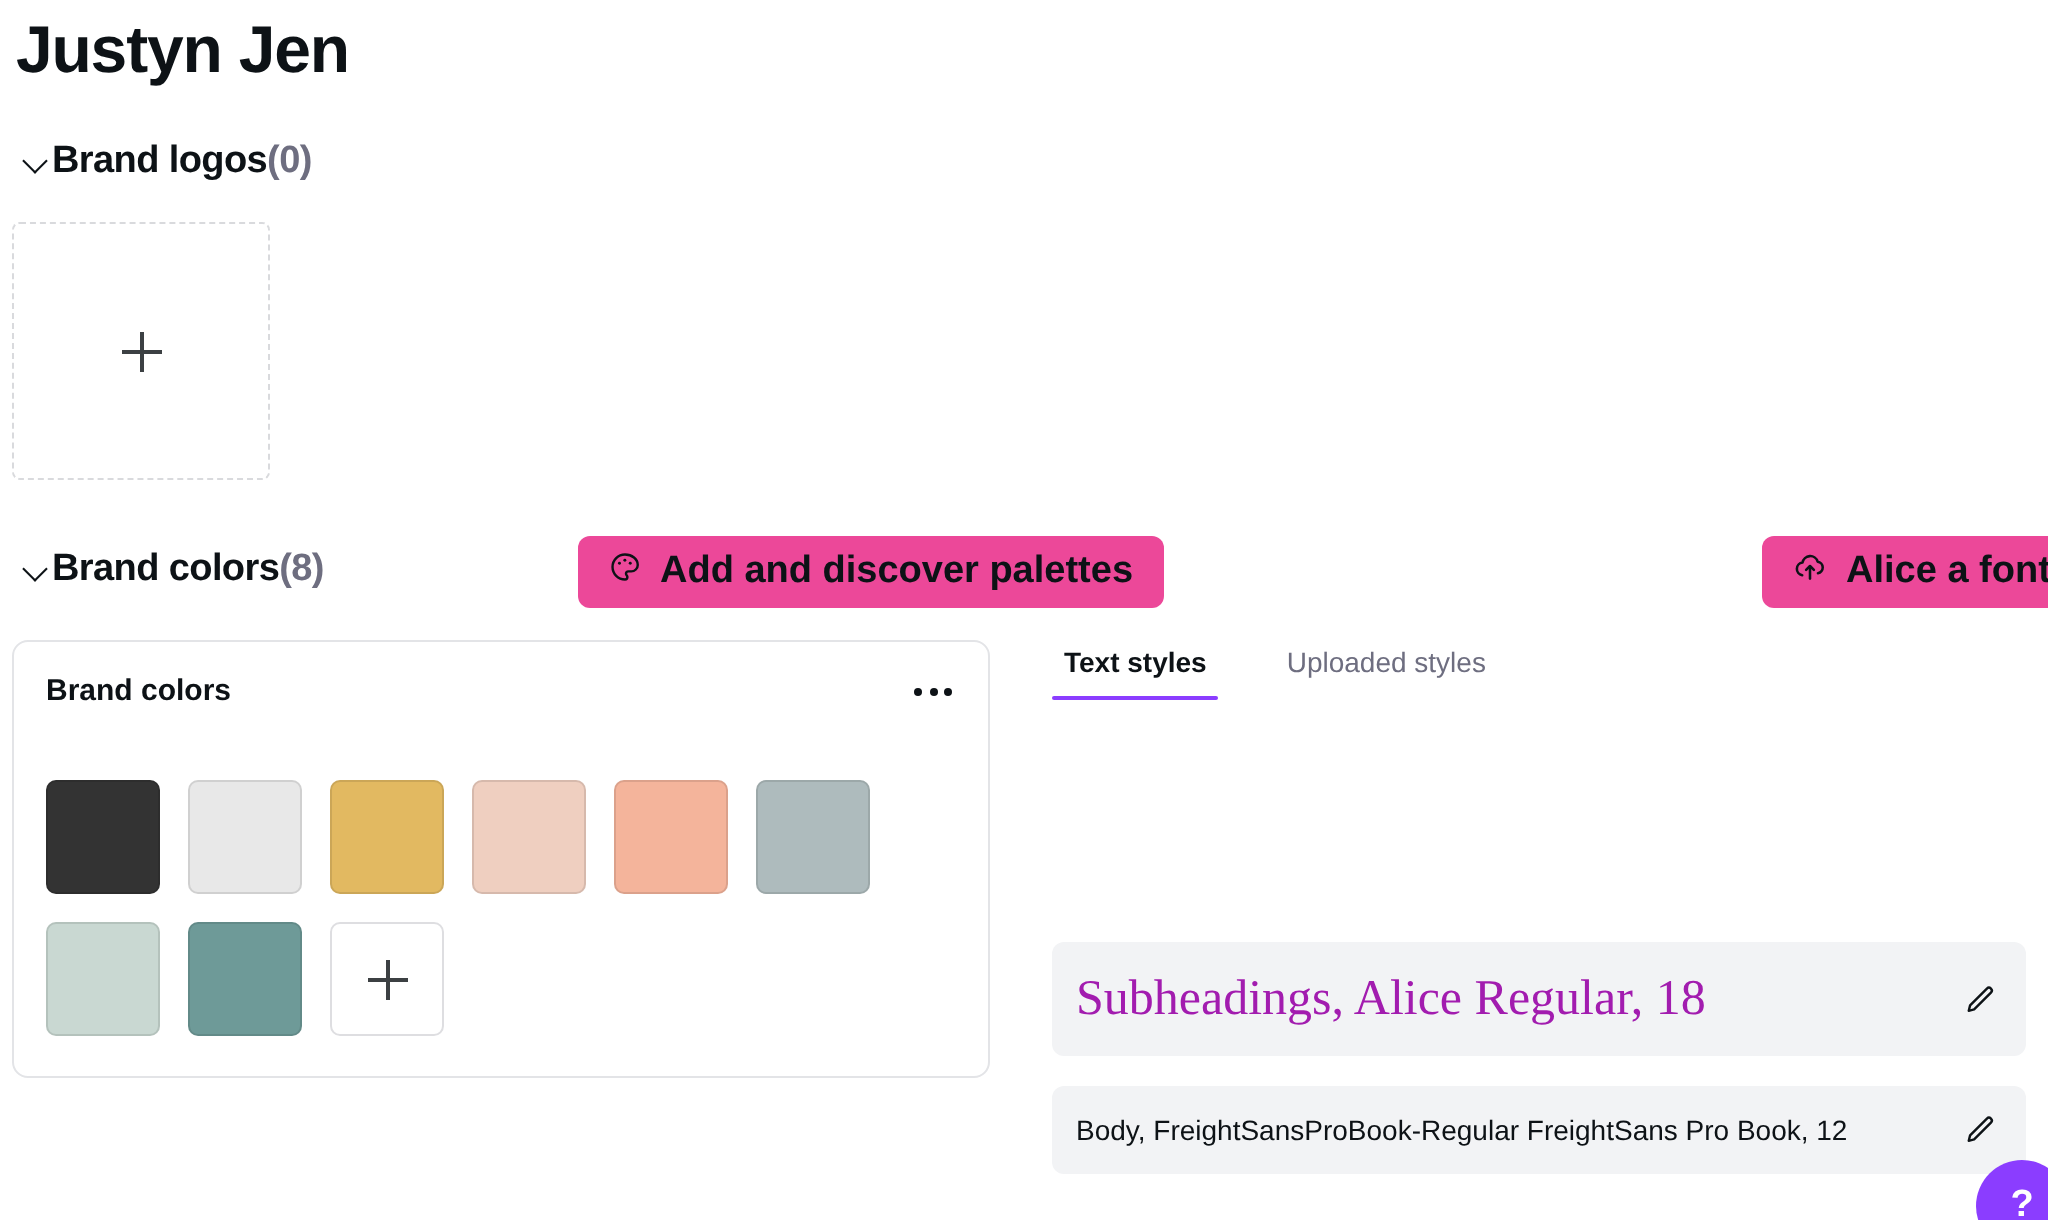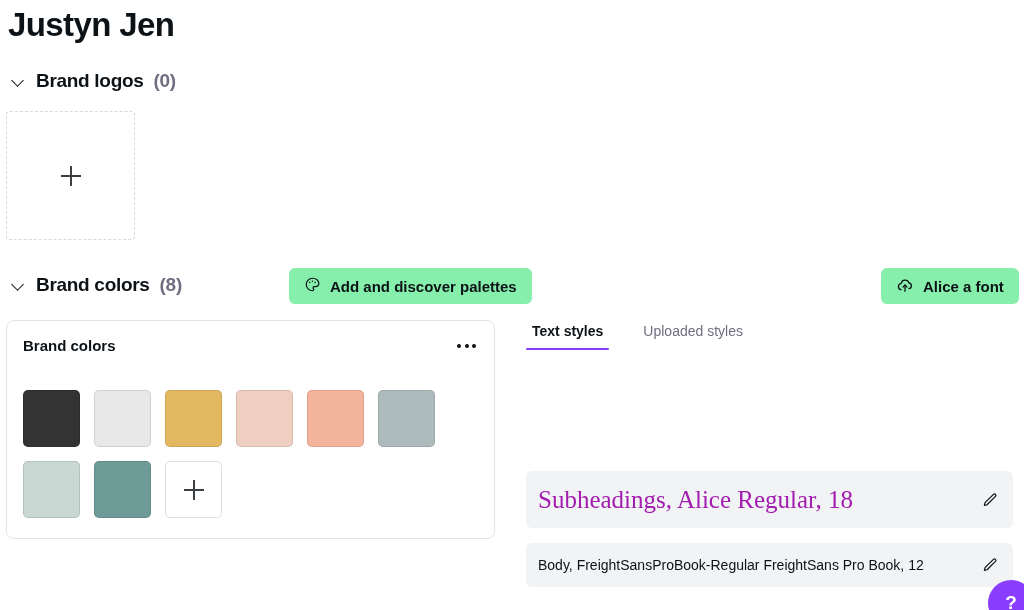--- a/index.html
+++ b/index.html
@@ -22,7 +22,7 @@
 
   
   .section-head {
-    display: flex; align-items: center; gap: 10px;
+    display: flex; align-items: center; 
   }
   .chev {
     width: 14px; height: 14px; display: inline-block;

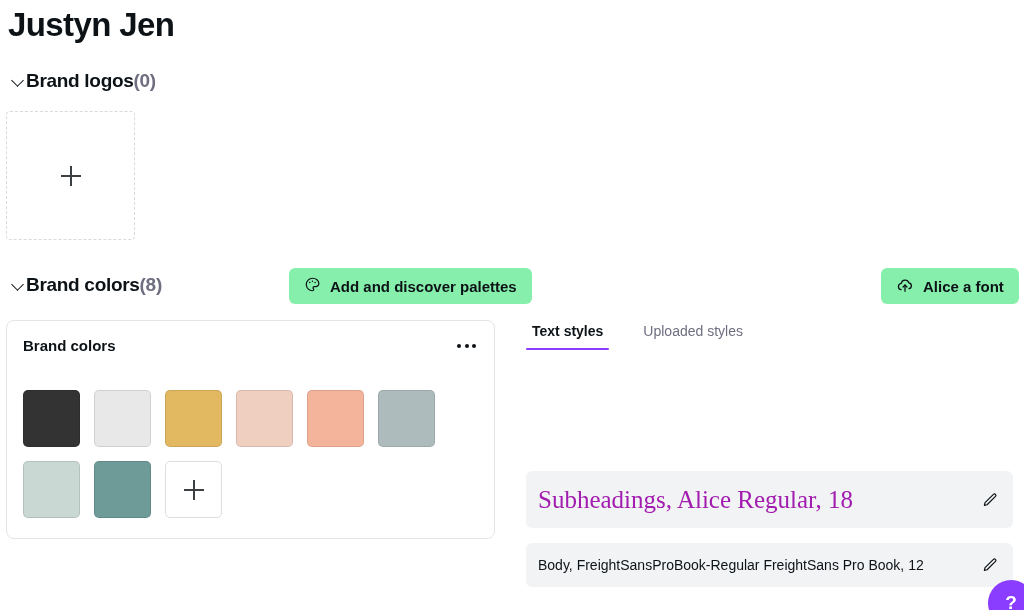--- a/index.html
+++ b/index.html
@@ -66,9 +66,9 @@
     position: absolute;
     display: inline-flex; align-items: center; gap: 9px;
     height: 36px; padding: 0 15px;
-    background: #86efac; border: none; border-radius: 6px;
-    font-family: "Liberation Sans", sans-serif;
-    font-size: 15px; font-weight: bold; color: #0d1216;
+    background: #ec4899; border: none; border-radius: 6px;
+    font-family: "Liberation Sans", sans-serif;
+    font-size: 19px; font-weight: bold; color: #0d1216;
     white-space: nowrap; cursor: pointer;
   }
   .btn-palettes { left: 289px; top: 268px; }

